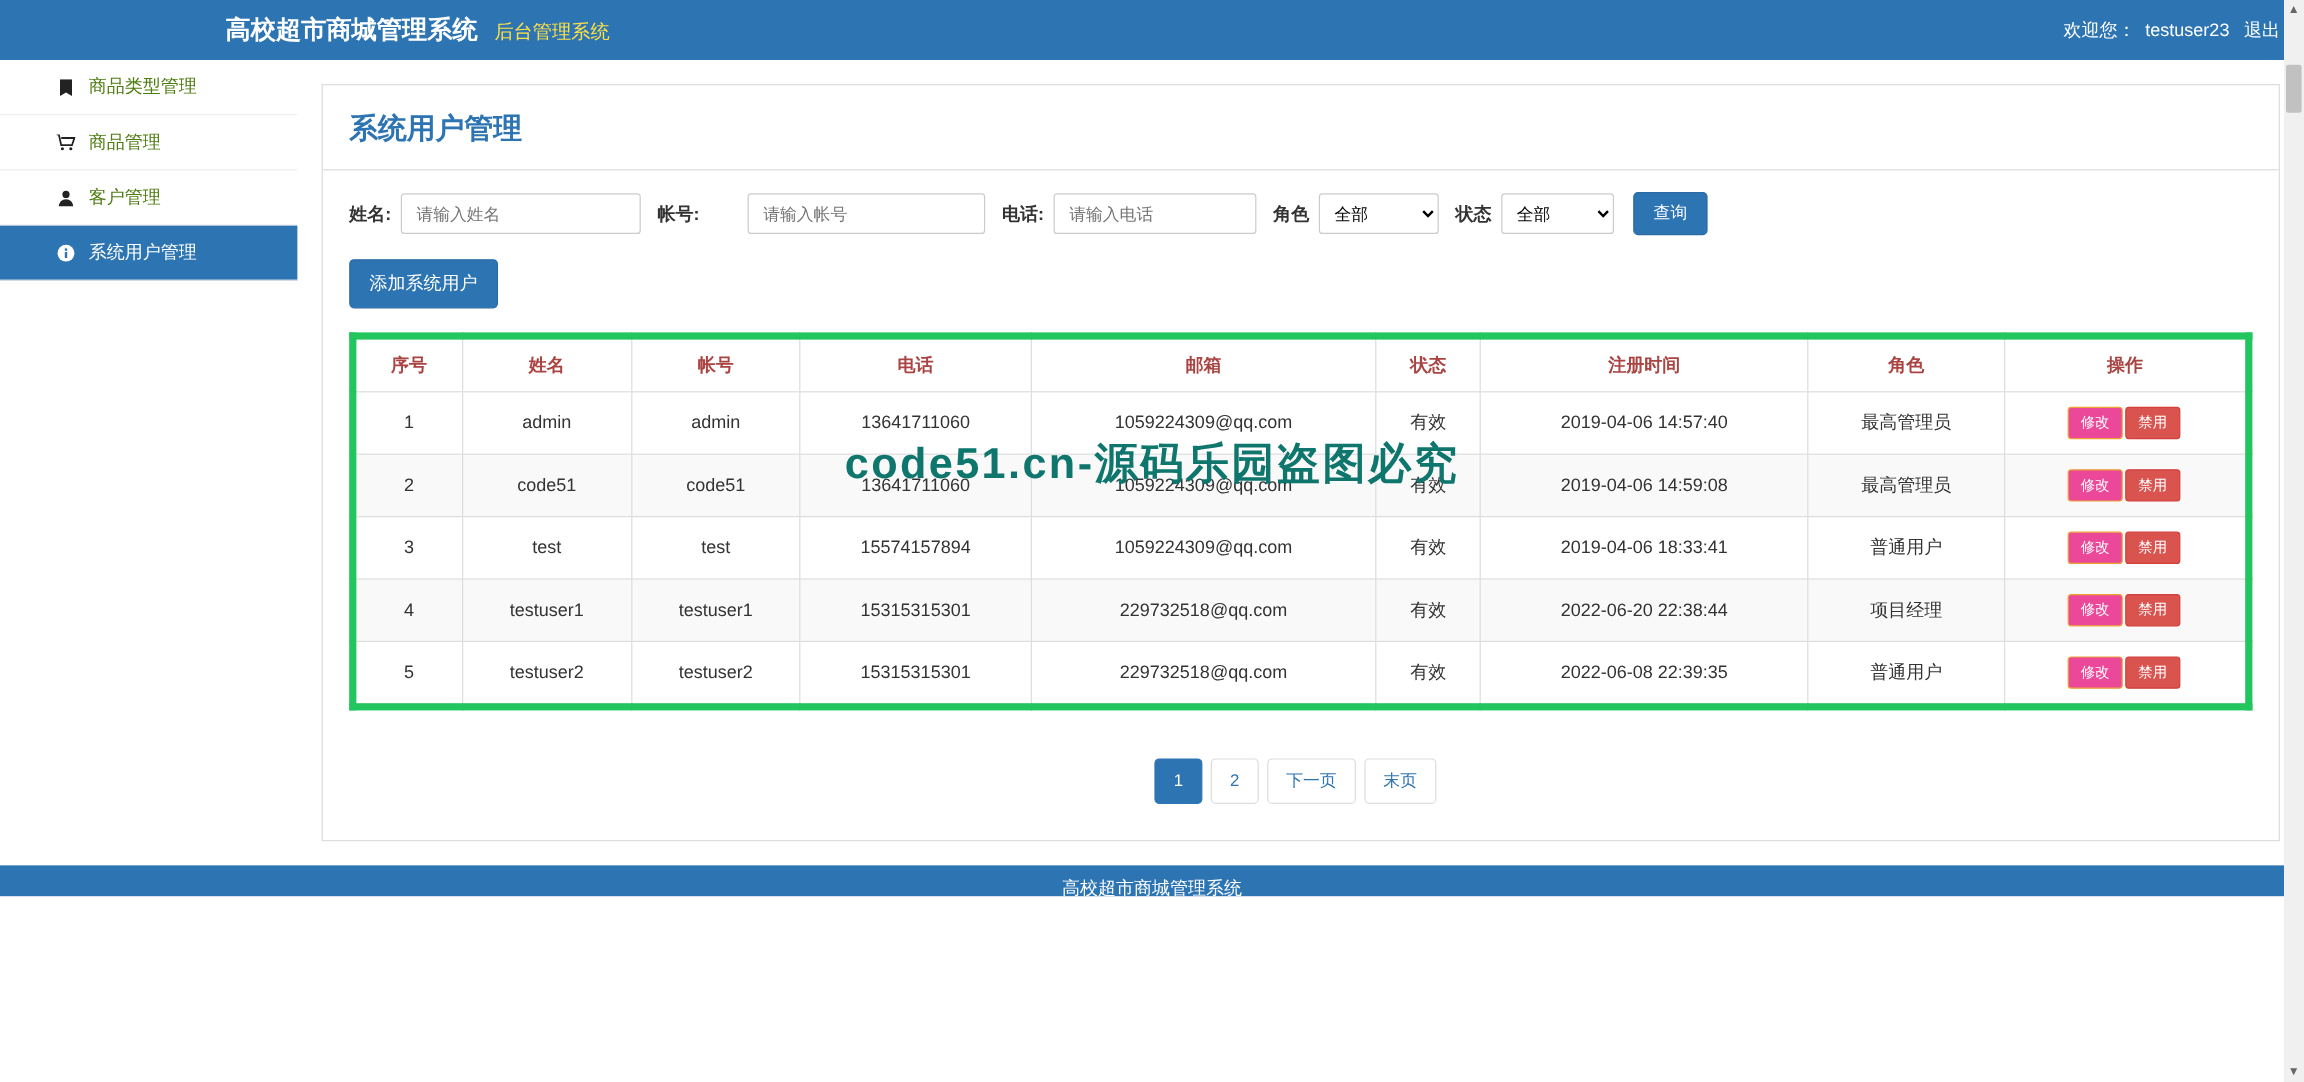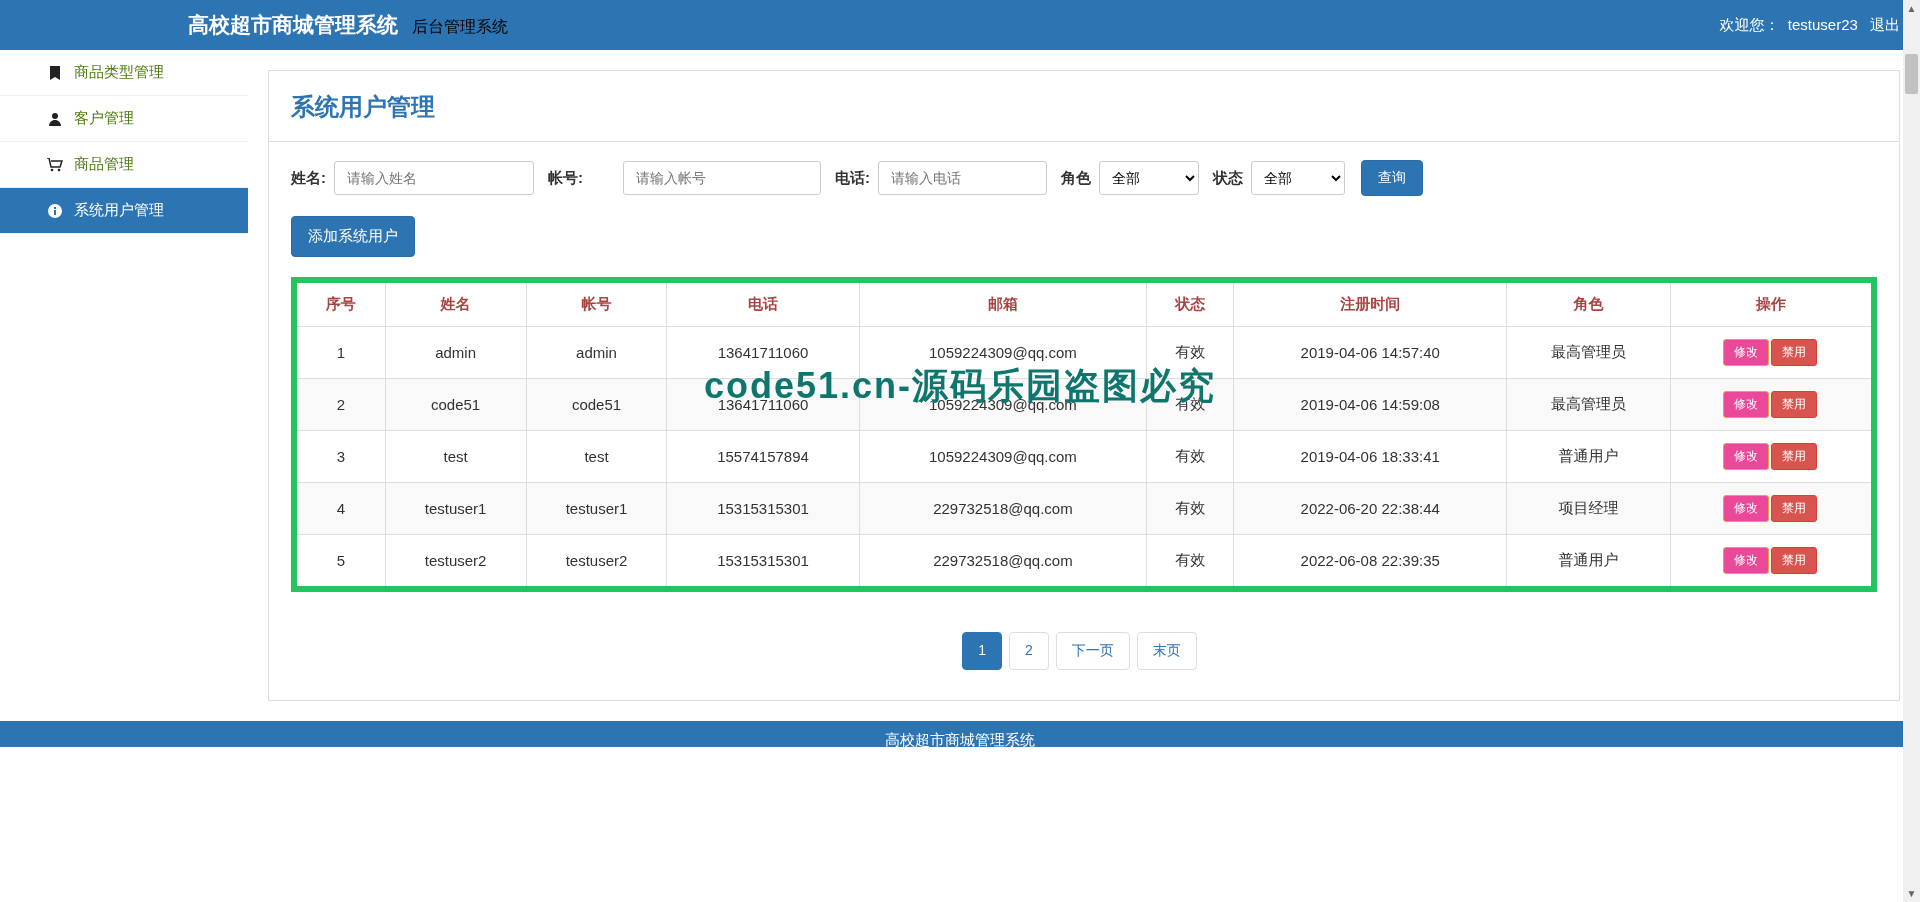--- a/index.html
+++ b/index.html
@@ -8,7 +8,7 @@
     .navbar { background: #2d74b3; color: #fff; height: 50px; display: flex; align-items: center; padding: 0 20px 0 188px; justify-content: space-between; }
     .navbar-left { display: flex; align-items: baseline; gap: 14px; }
     .brand-main { font-size: 21px; font-weight: bold; color: #fff; }
-    .brand-sub { font-size: 16px; color: #000000; font-weight: normal; }
+    .brand-sub { font-size: 16px; color: #fde047; font-weight: normal; }
     .navbar-right { font-size: 15px; color: #fff; }
     .navbar-right .welcome { margin-right: 4px; }
     .navbar-right .username { margin-right: 8px; }

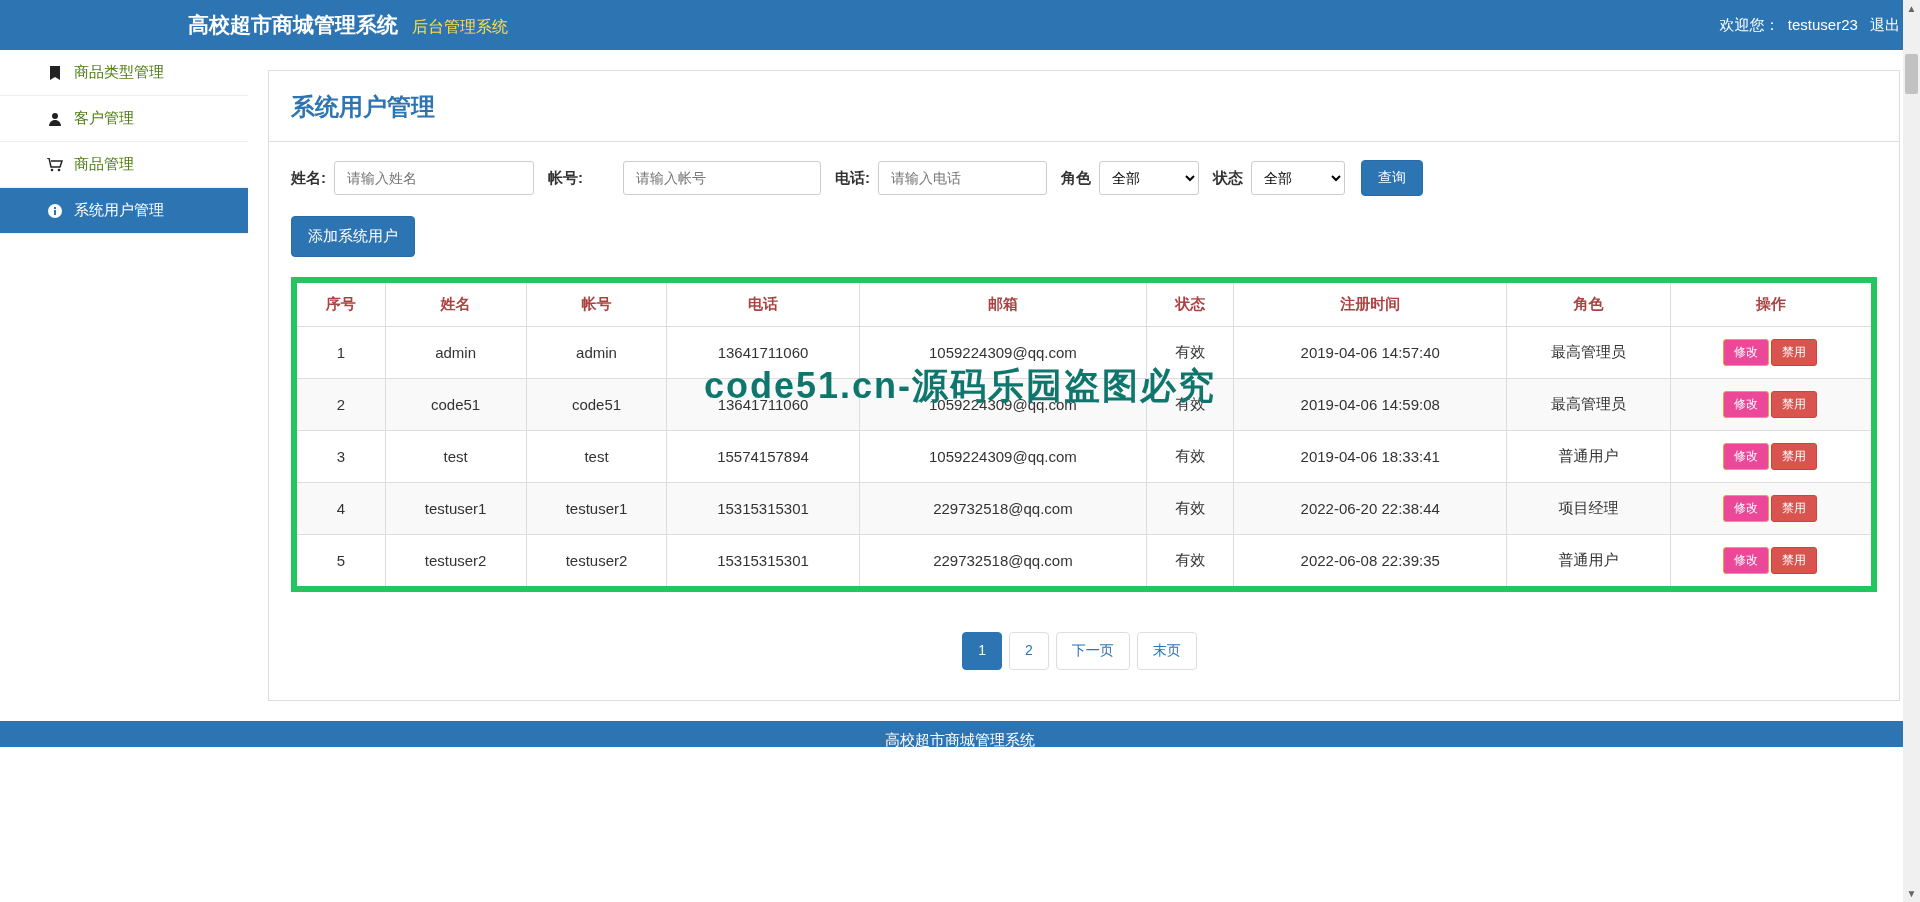--- a/index.html
+++ b/index.html
@@ -89,15 +89,6 @@
     </div>
     <div class="sidebar-item">
       <span class="icon-s">
-          <svg width="14" height="14" viewBox="0 0 14 14">
-            <circle cx="7" cy="4" r="3" fill="currentColor"></circle>
-            <path d="M1 14c0-3.3 2.7-6 6-6s6 2.7 6 6z" fill="currentColor"></path>
-          </svg>
-        </span>
-      <span>客户管理</span>
-    </div>
-    <div class="sidebar-item">
-      <span class="icon-s">
           <svg width="16" height="14" viewBox="0 0 16 14">
             <path d="M0 0h2l2 9h9l2-6H4" fill="none" stroke="currentColor" stroke-width="1.5"></path>
             <circle cx="5" cy="12" r="1.3" fill="currentColor"></circle>
@@ -105,6 +96,15 @@
           </svg>
         </span>
       <span>商品管理</span>
+    </div>
+    <div class="sidebar-item">
+      <span class="icon-s">
+          <svg width="14" height="14" viewBox="0 0 14 14">
+            <circle cx="7" cy="4" r="3" fill="currentColor"></circle>
+            <path d="M1 14c0-3.3 2.7-6 6-6s6 2.7 6 6z" fill="currentColor"></path>
+          </svg>
+        </span>
+      <span>客户管理</span>
     </div>
     <div class="sidebar-item active">
       <span class="icon-s">

